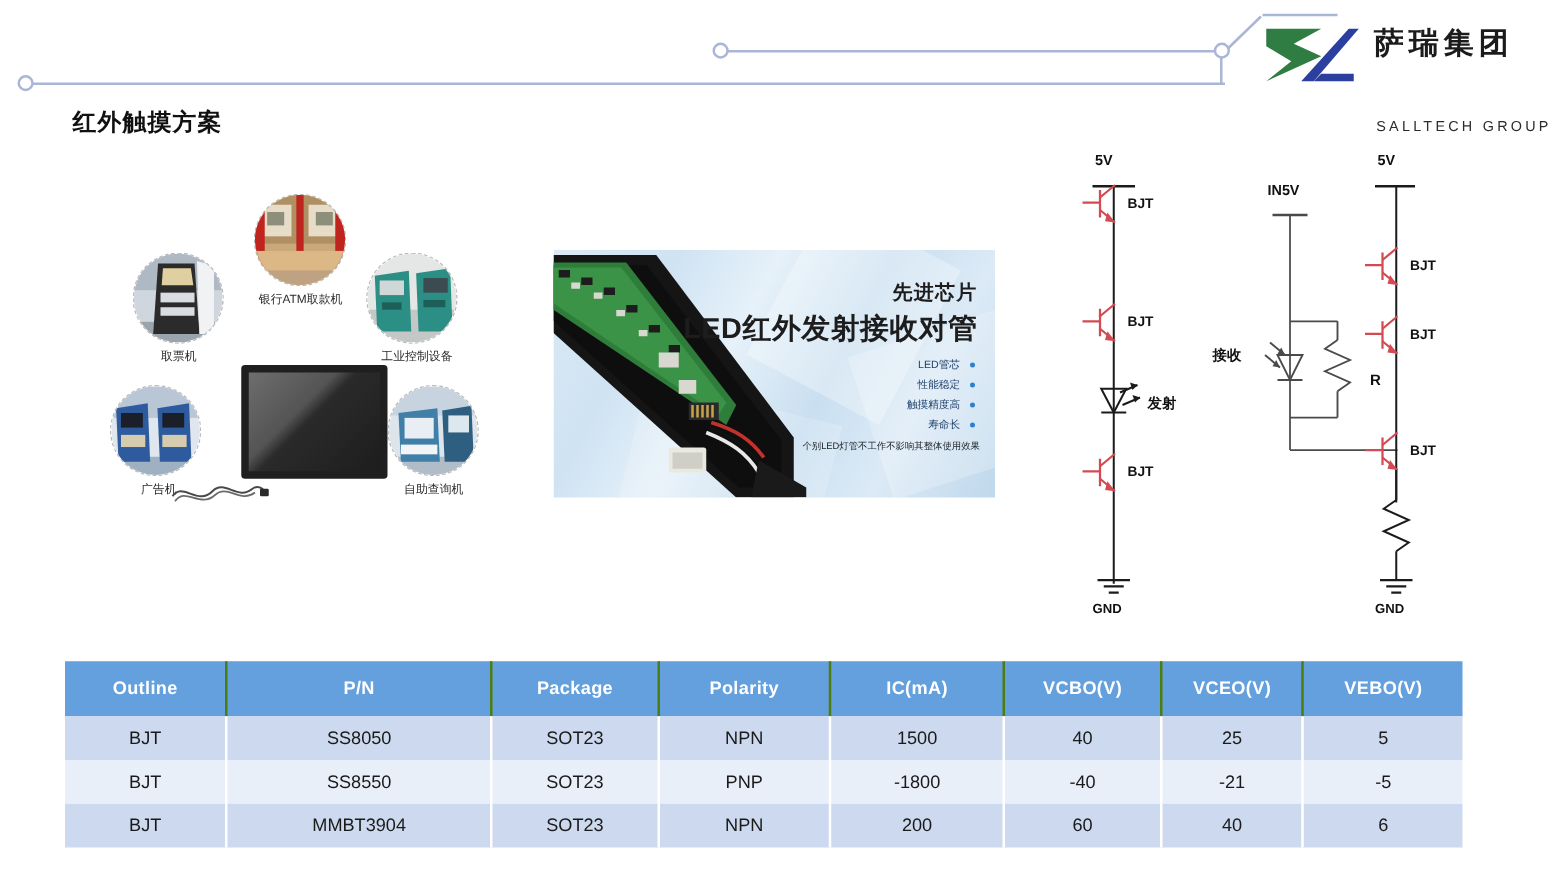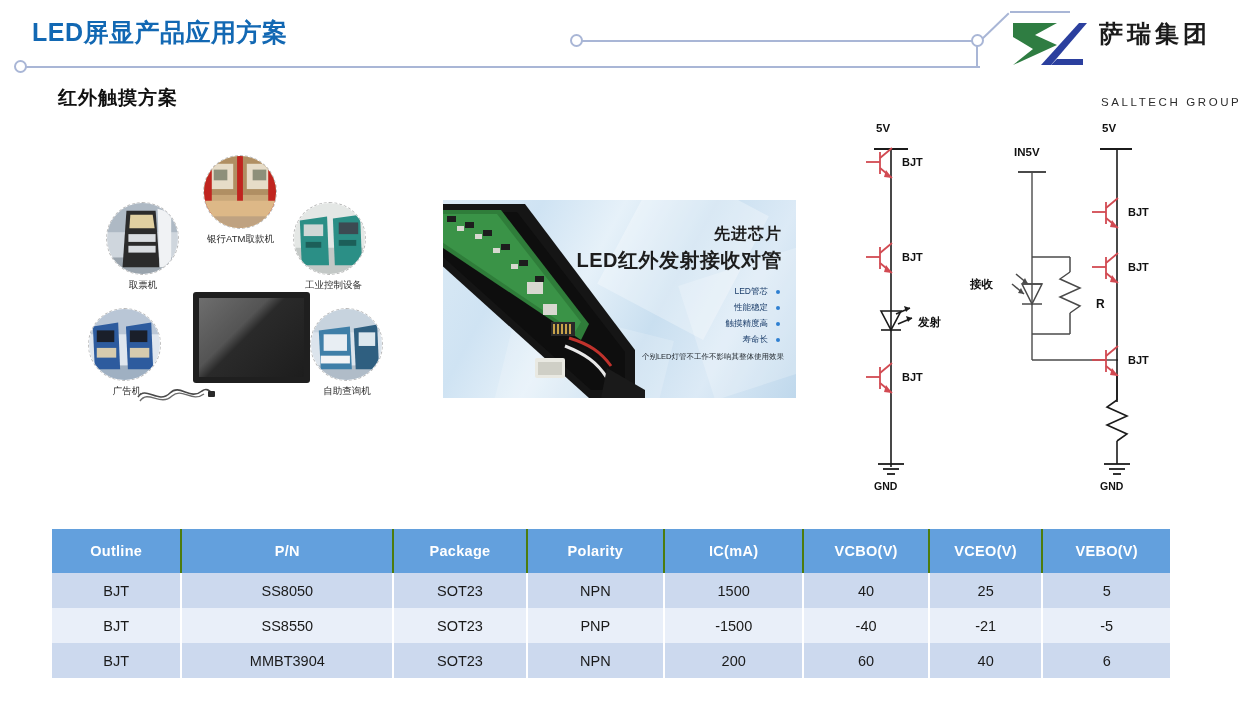--- a/index.html
+++ b/index.html
@@ -135,7 +135,6 @@
 
 <div id="header">
 
-  <div id="page-title">LED屏显产品应用方案</div>
 
   <div class="conn-line" style="left:20px;  top:66px;  width:960px; height:2px;"></div>
   <div class="conn-line" style="left:578px; top:40px;  width:400px; height:2px;"></div>

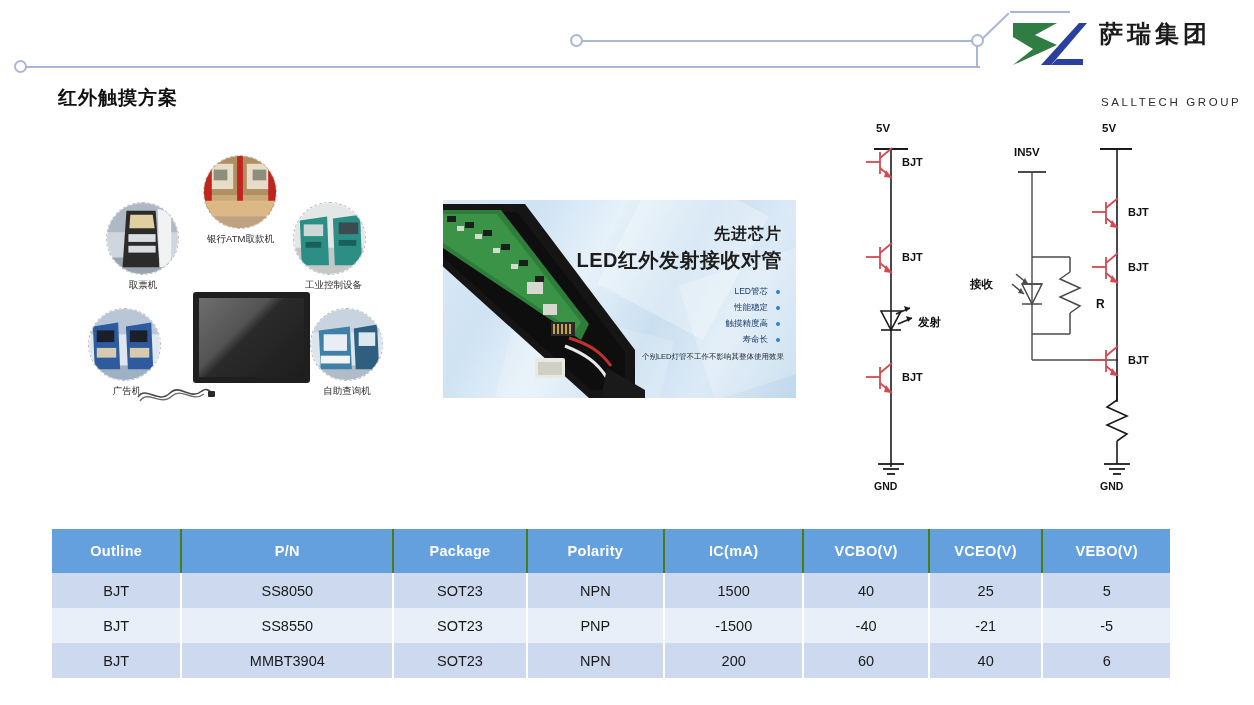--- a/index.html
+++ b/index.html
@@ -88,7 +88,7 @@
   }
   #banner-title2 {
     position:absolute; right:14px; top:47px;
-    font-size:20px; font-weight:bold; color:#1d1d1d; letter-spacing:0.5px;text-align:right;
+    font-size:23px; font-weight:bold; color:#1d1d1d; letter-spacing:0.5px;text-align:right;
   }
   .banner-bullet {
     position:absolute; right:28px;

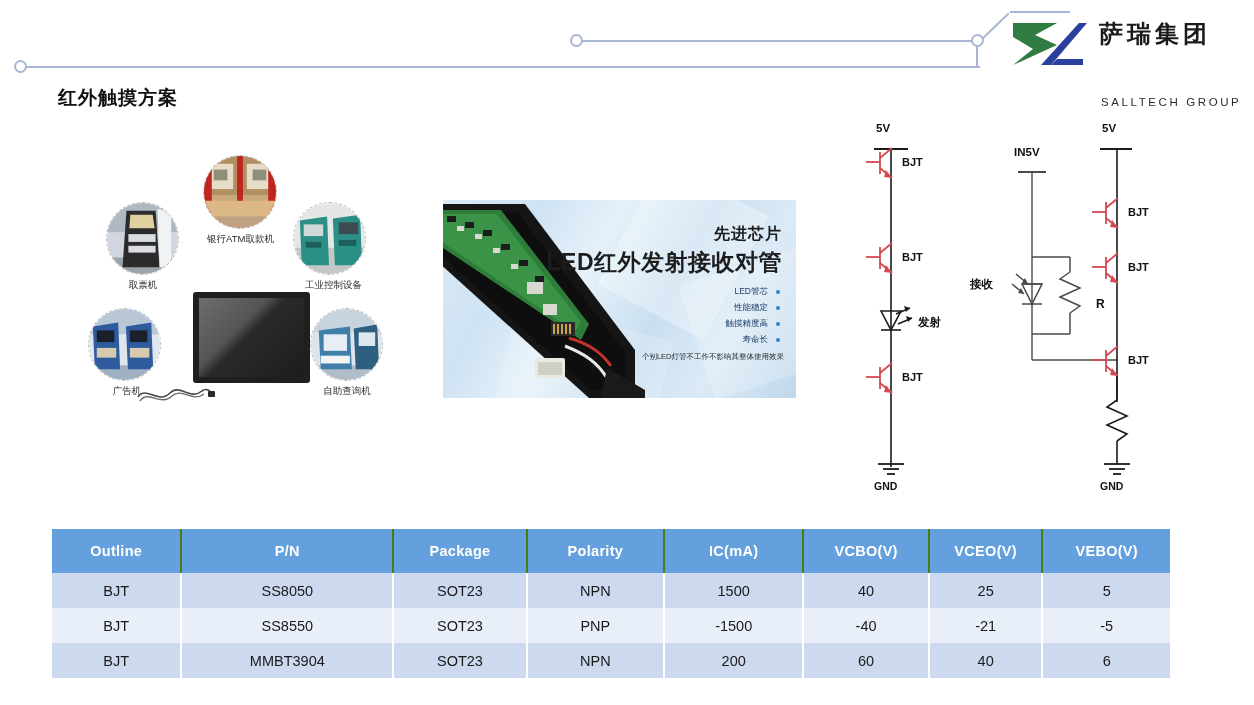--- a/index.html
+++ b/index.html
@@ -455,7 +455,7 @@
       <td>SS8550</td>
       <td>SOT23</td>
       <td>PNP</td>
-      <td>-1500</td>
+      <td>-1800</td>
       <td>-40</td>
       <td>-21</td>
       <td>-5</td>

